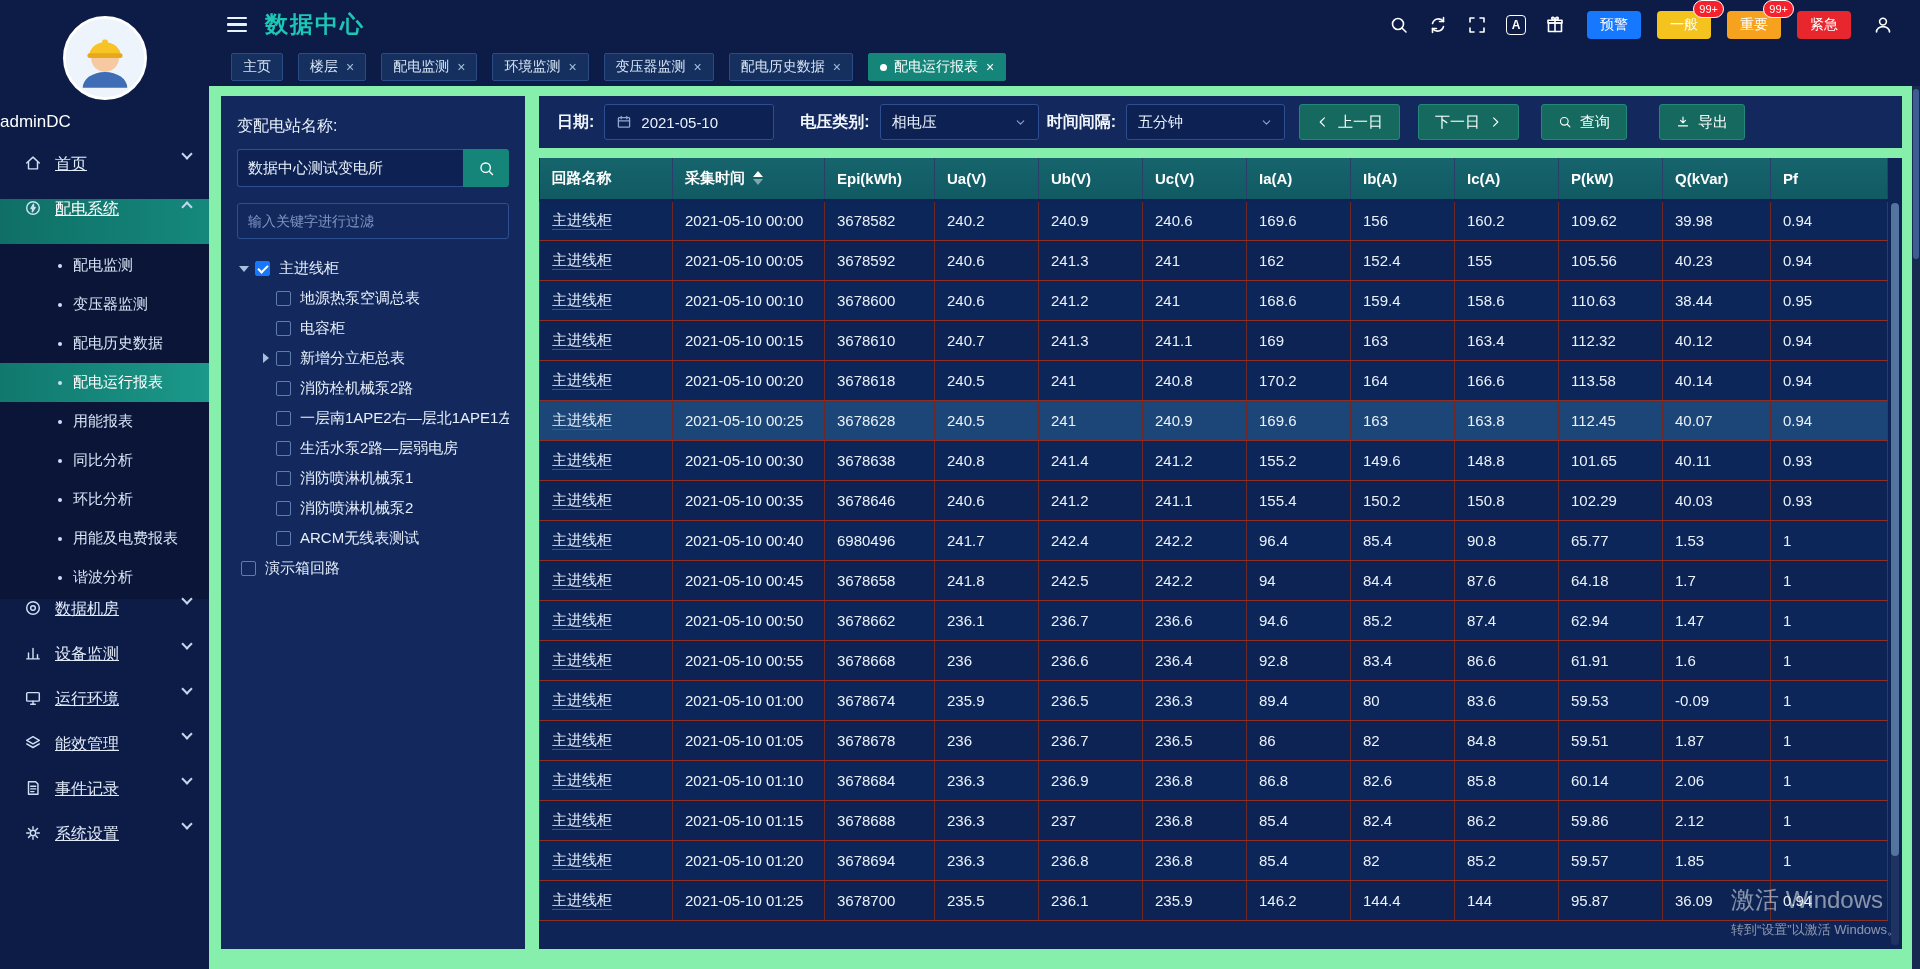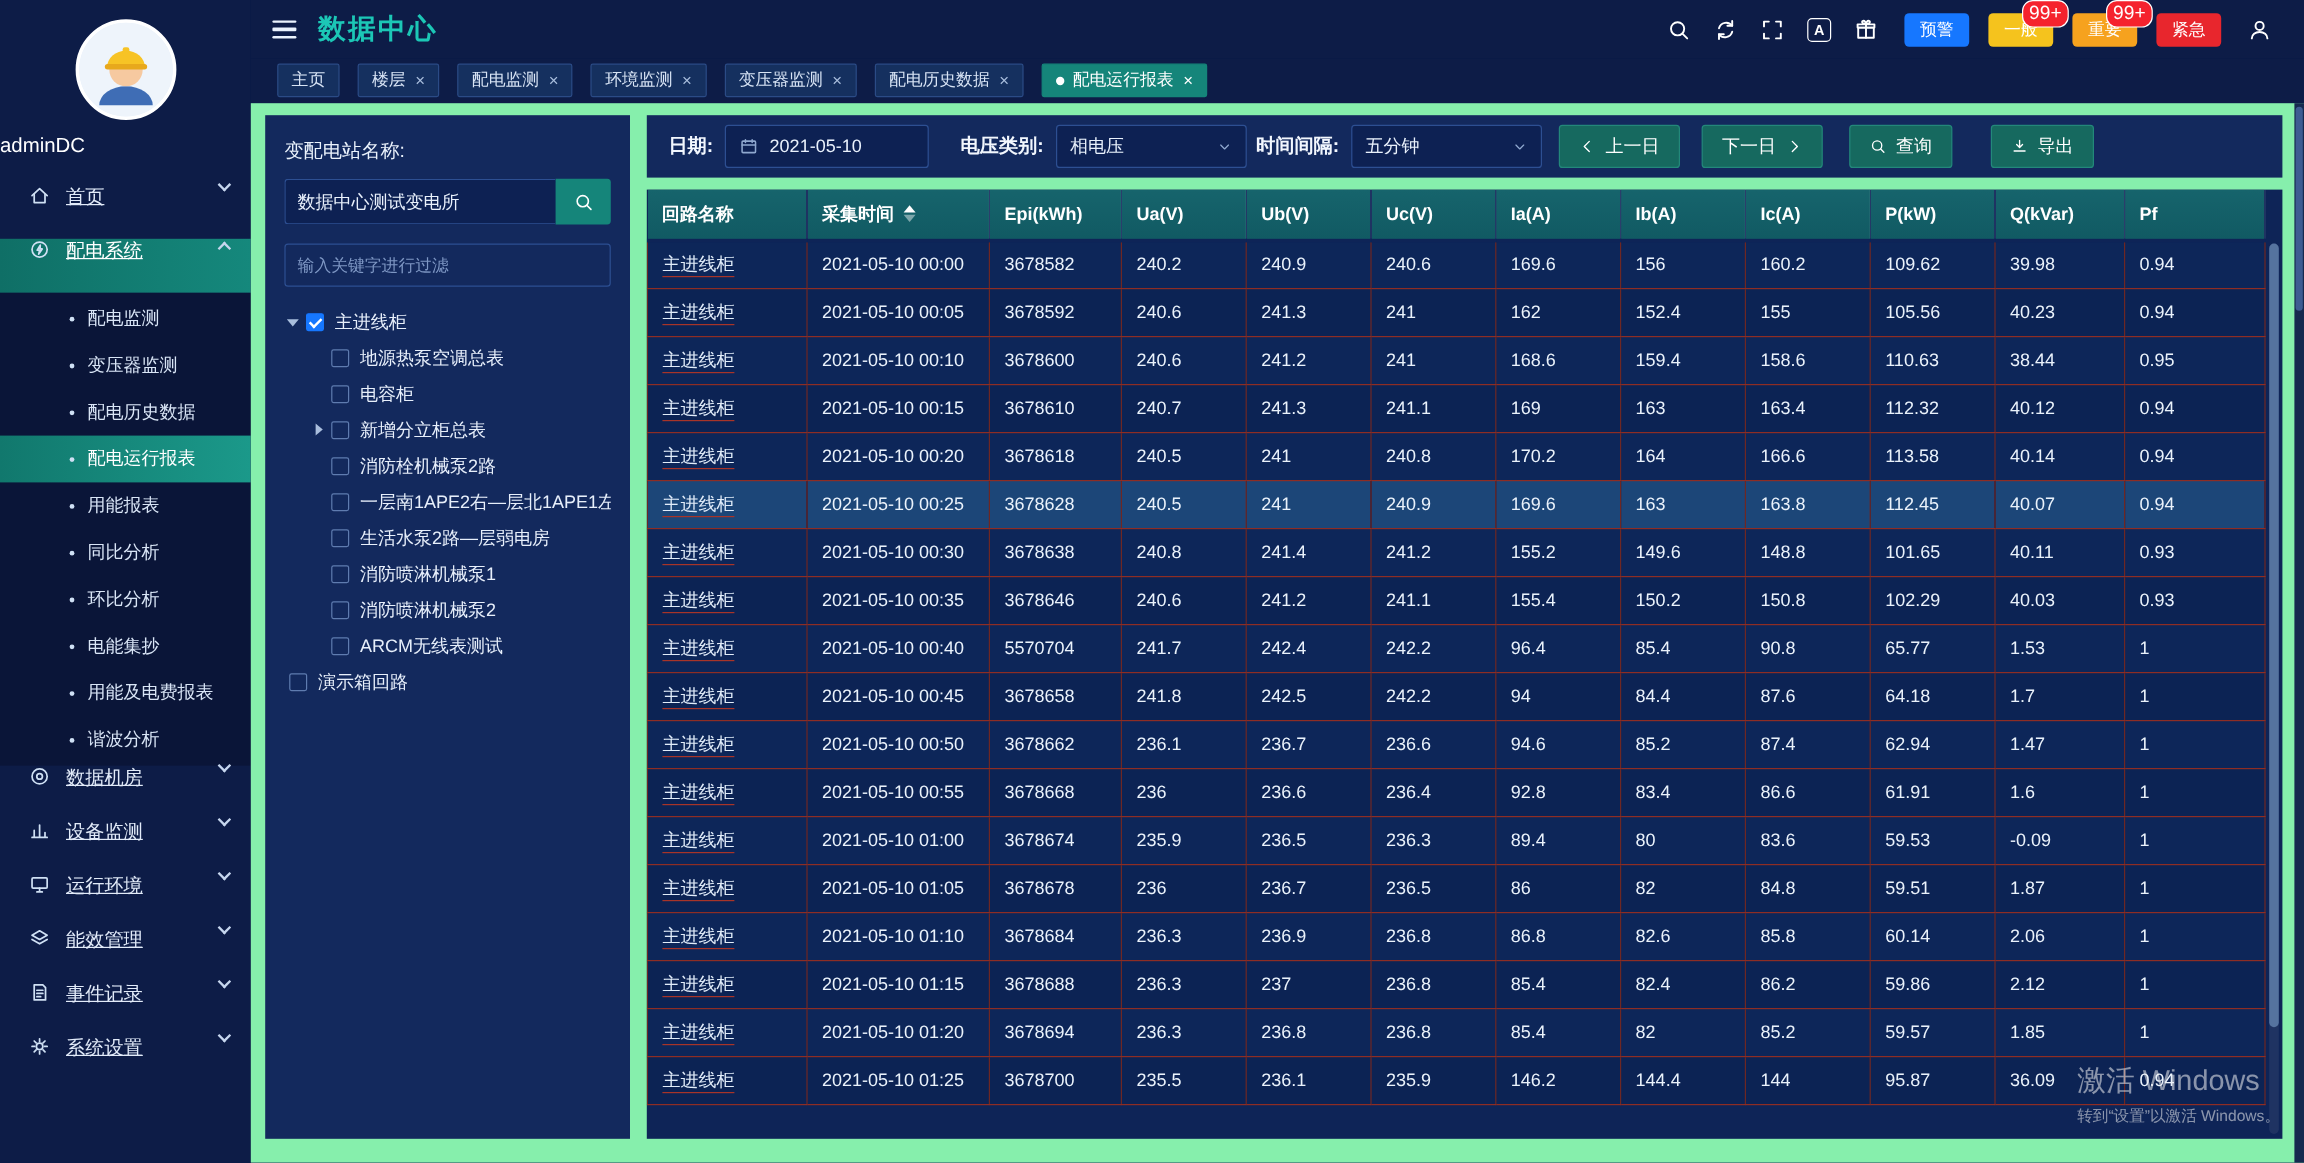--- a/index.html
+++ b/index.html
@@ -42,7 +42,7 @@
   .alarm-btn.yellow { background:#f5c31d; }
   .alarm-btn.orange { background:#f6a21e; }
   .alarm-btn.red { background:#e8262d; }
-  .badge { position:absolute; top:-11px; right:-13px; background:#f5222d; color:#fff; font-size:16px; line-height:1; padding:3px 5px 2px; border-radius:9px; border:1px solid #fff; white-space:nowrap; }
+  .badge { position:absolute; top:-11px; right:-13px; background:#f5222d; color:#fff; font-size:11px; line-height:1; padding:3px 5px 2px; border-radius:9px; border:1px solid #fff; white-space:nowrap; }
 
   
   .tabbar { height:37px; flex:none; background:#0d1c47; display:flex; align-items:flex-end; gap:15px; padding:0 0 5px 22px; }

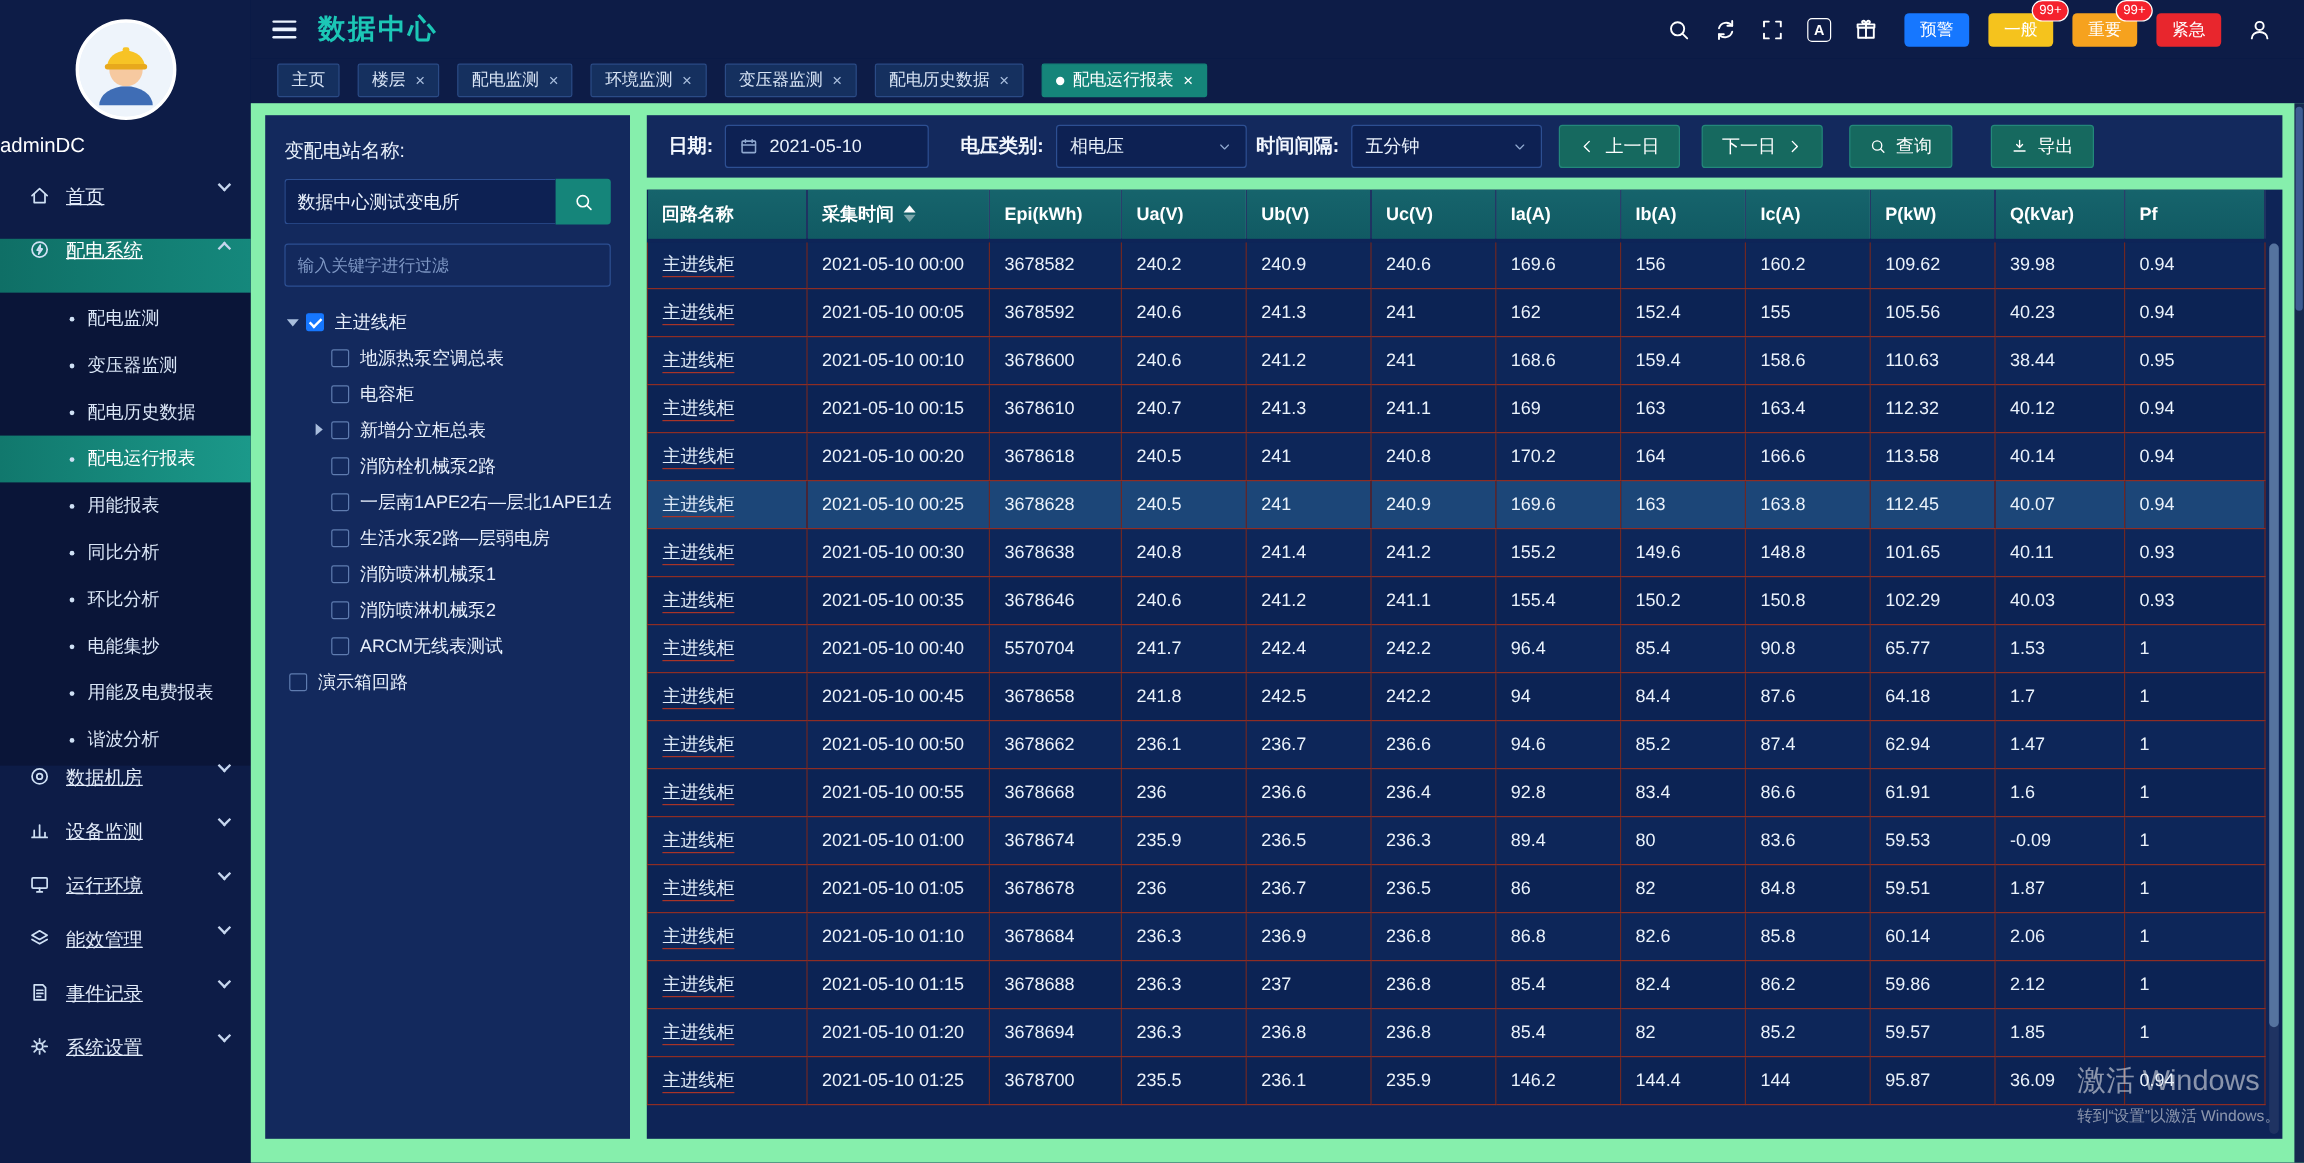--- a/index.html
+++ b/index.html
@@ -184,10 +184,6 @@
           </div>
           <div class="submenu-item ">
             <span class="dot"></span>
-            <span>电能集抄</span>
-          </div>
-          <div class="submenu-item ">
-            <span class="dot"></span>
             <span>用能及电费报表</span>
           </div>
           <div class="submenu-item ">

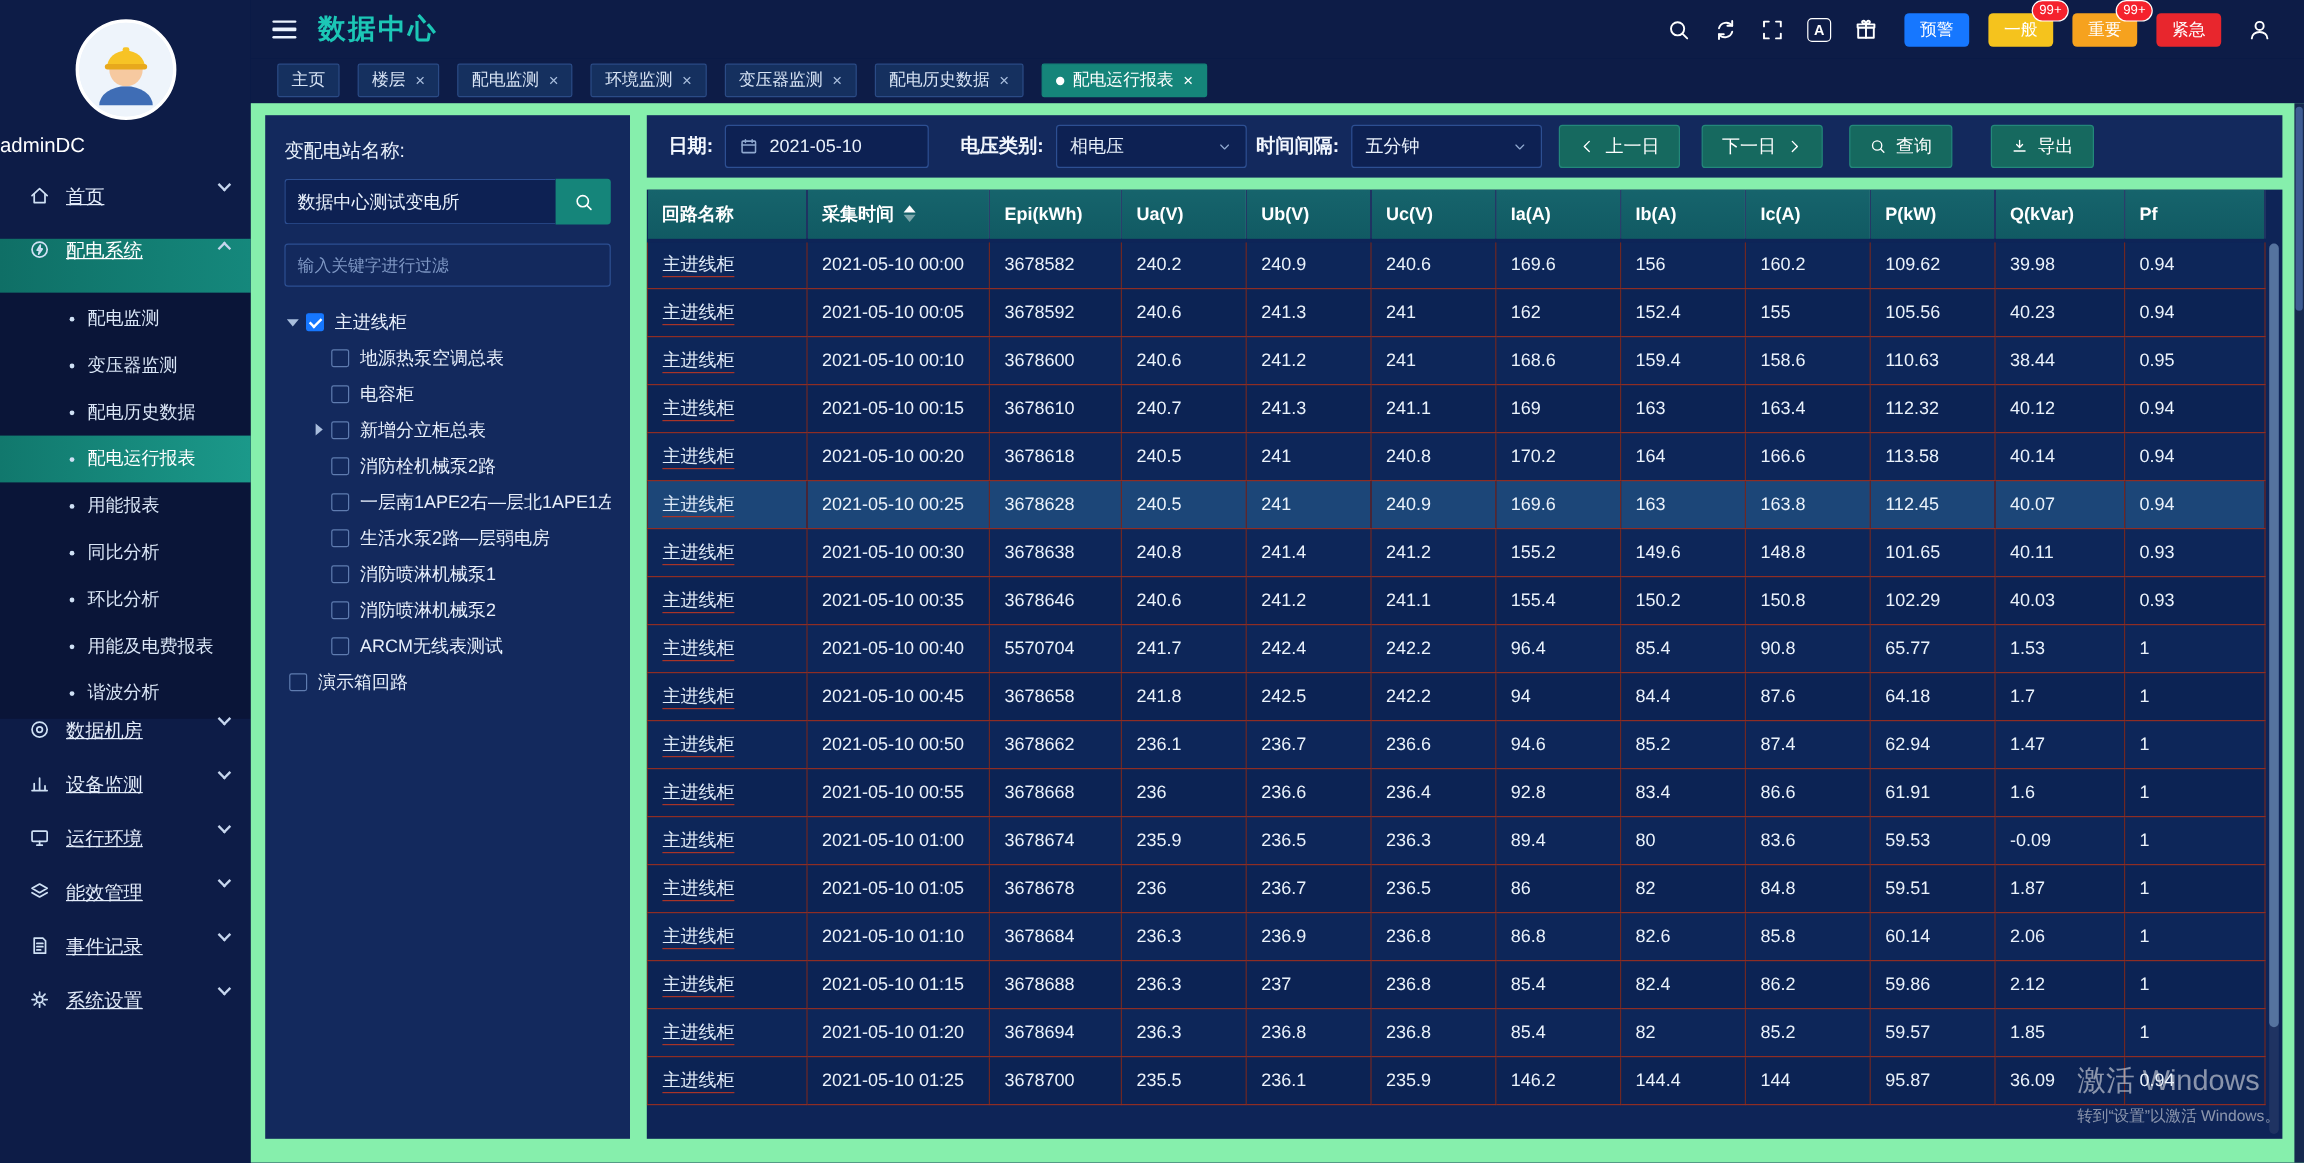--- a/index.html
+++ b/index.html
@@ -626,7 +626,7 @@
                 <tr class="">
                   <td><span class="circuit-link">主进线柜</span></td>
                   <td>2021-05-10 00:40</td>
-                  <td>5570704</td>
+                  <td>6980496</td>
                   <td>241.7</td>
                   <td>242.4</td>
                   <td>242.2</td>

